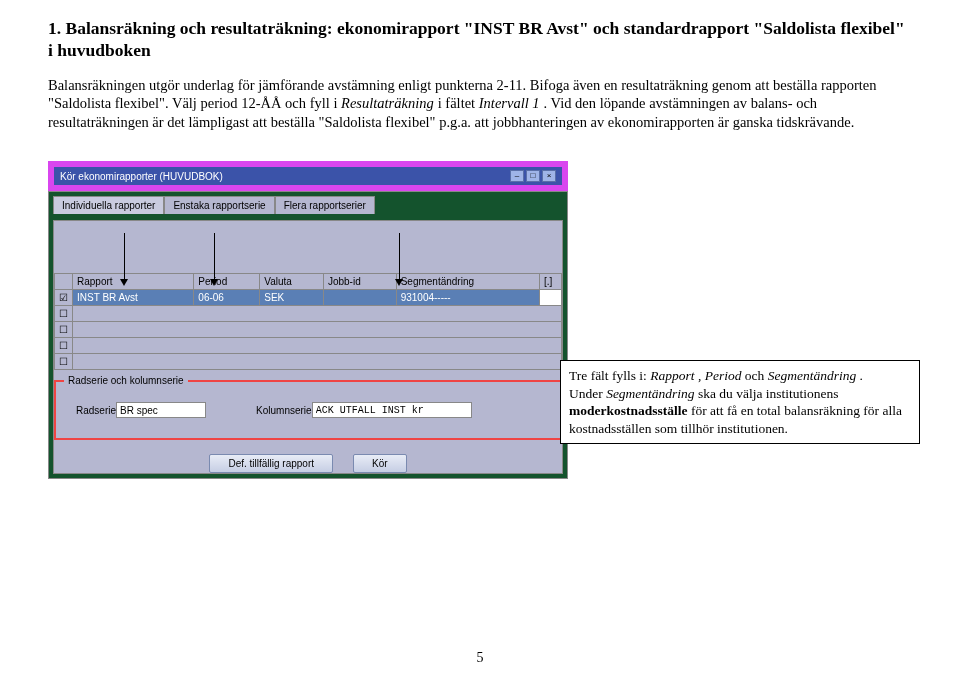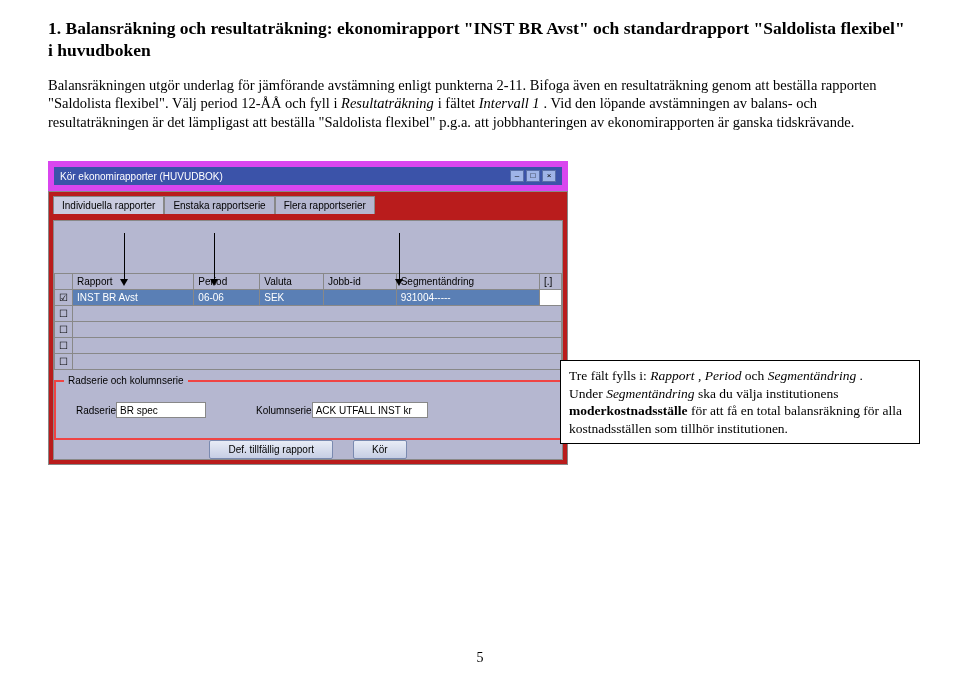--- a/index.html
+++ b/index.html
@@ -58,7 +58,7 @@
     color: #000;
   }
   .shot-body {
-    background: #b91c1c;
+    background: #14532d;
     border: 1px solid #888;
     padding: 4px;
   }

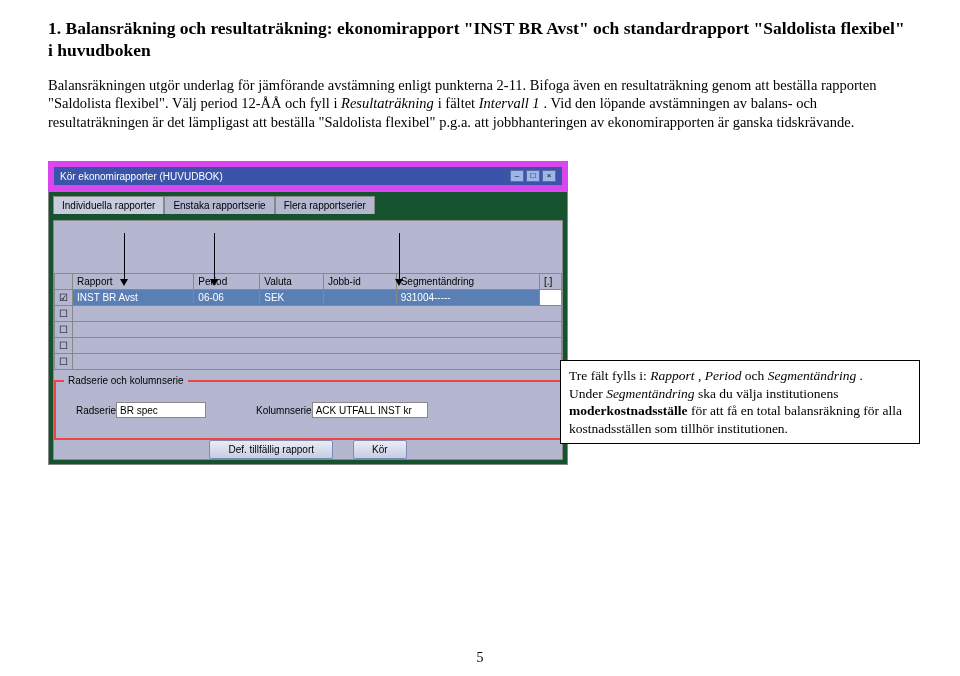--- a/index.html
+++ b/index.html
@@ -273,7 +273,7 @@
           <span>Radserie</span>
           <input class="rad-input" value="BR spec" style="">
           <span style="margin-left:50px;">Kolumnserie</span>
-          <input class="rad-input" style="width: 116px;" value="ACK UTFALL INST kr">
+          <input class="rad-input" style="width: 160px; font-family: Liberation Mono, monospace;" value="ACK UTFALL INST kr">
         </div>
       </div>
 

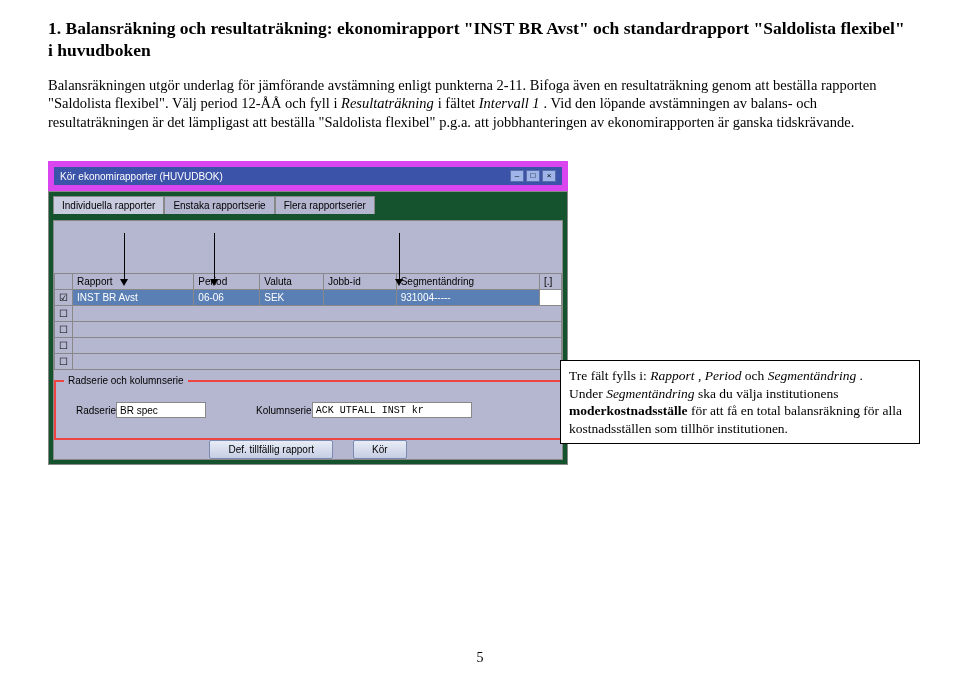--- a/index.html
+++ b/index.html
@@ -135,6 +135,7 @@
     display:flex;
     gap:20px;
     justify-content:center;
+    margin-top:14px;
   }
   .action-btn {
     background: linear-gradient(#e8ecf6,#c6cee4);

